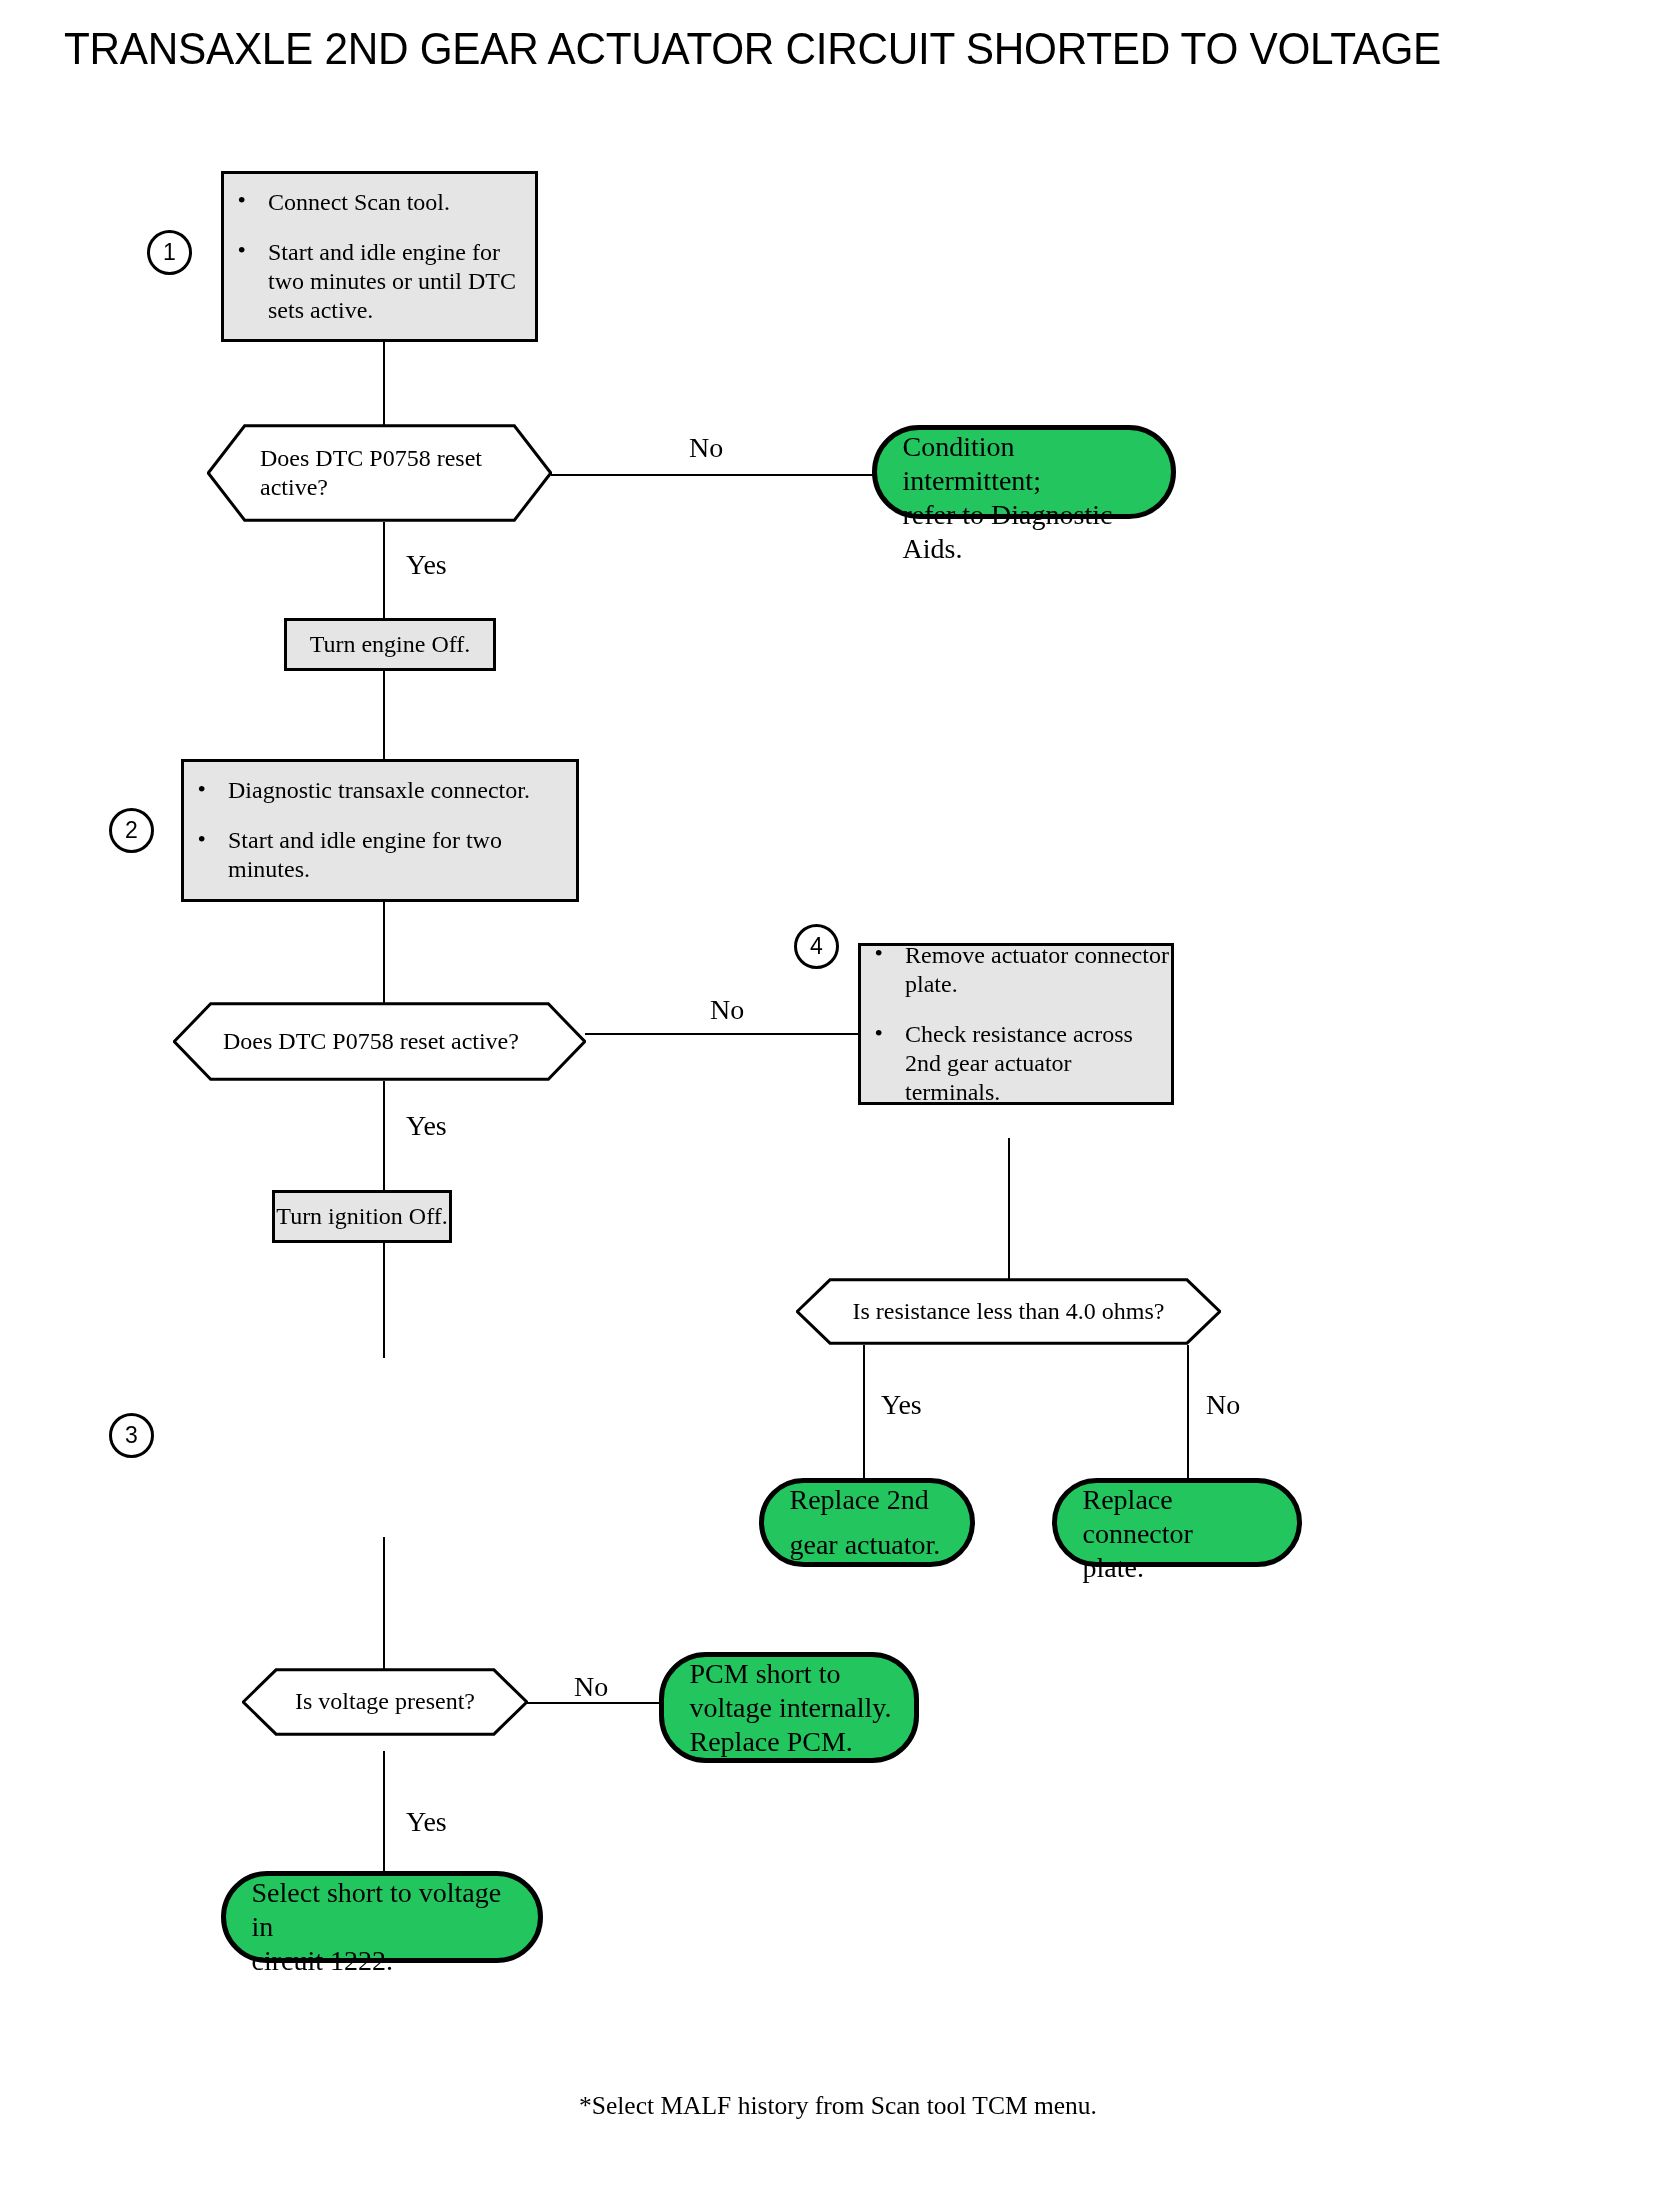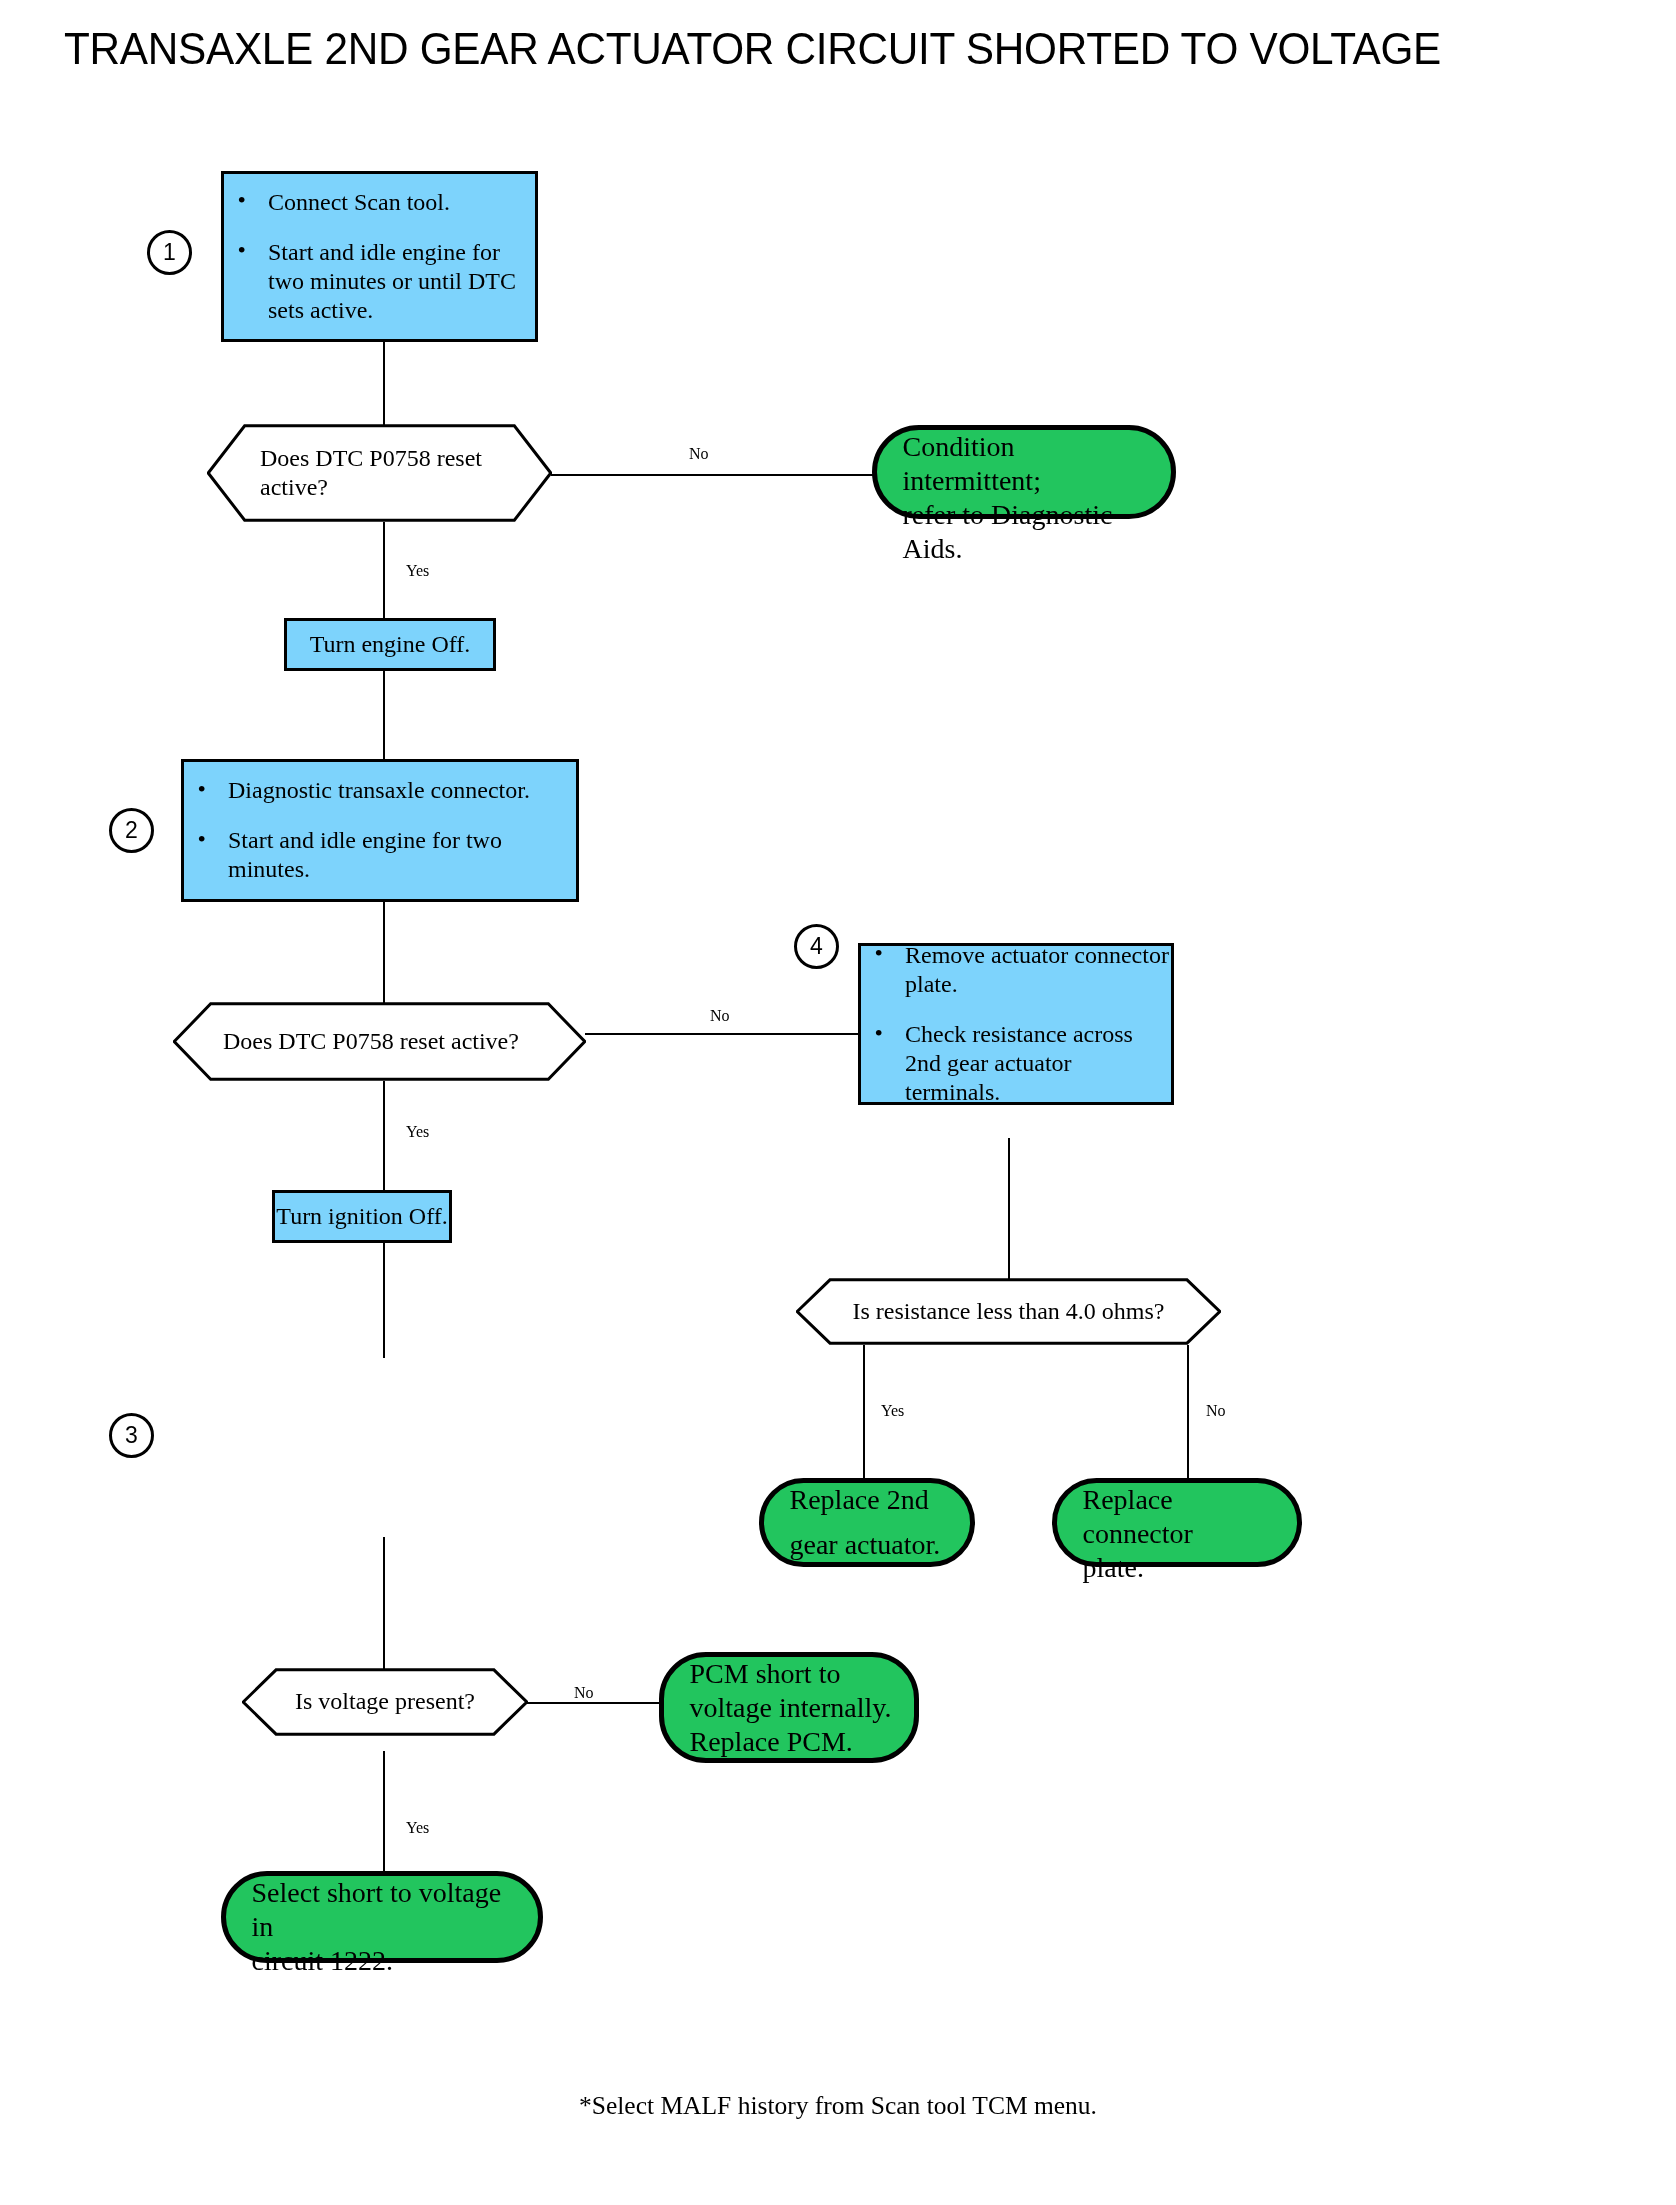--- a/index.html
+++ b/index.html
@@ -50,7 +50,7 @@
     position: absolute;
     box-sizing: border-box;
     border: 3px solid #000000;
-    background: #7dd3fc;
+    background: #e5e5e5;
   }
   .proc-inner {
     position: absolute;

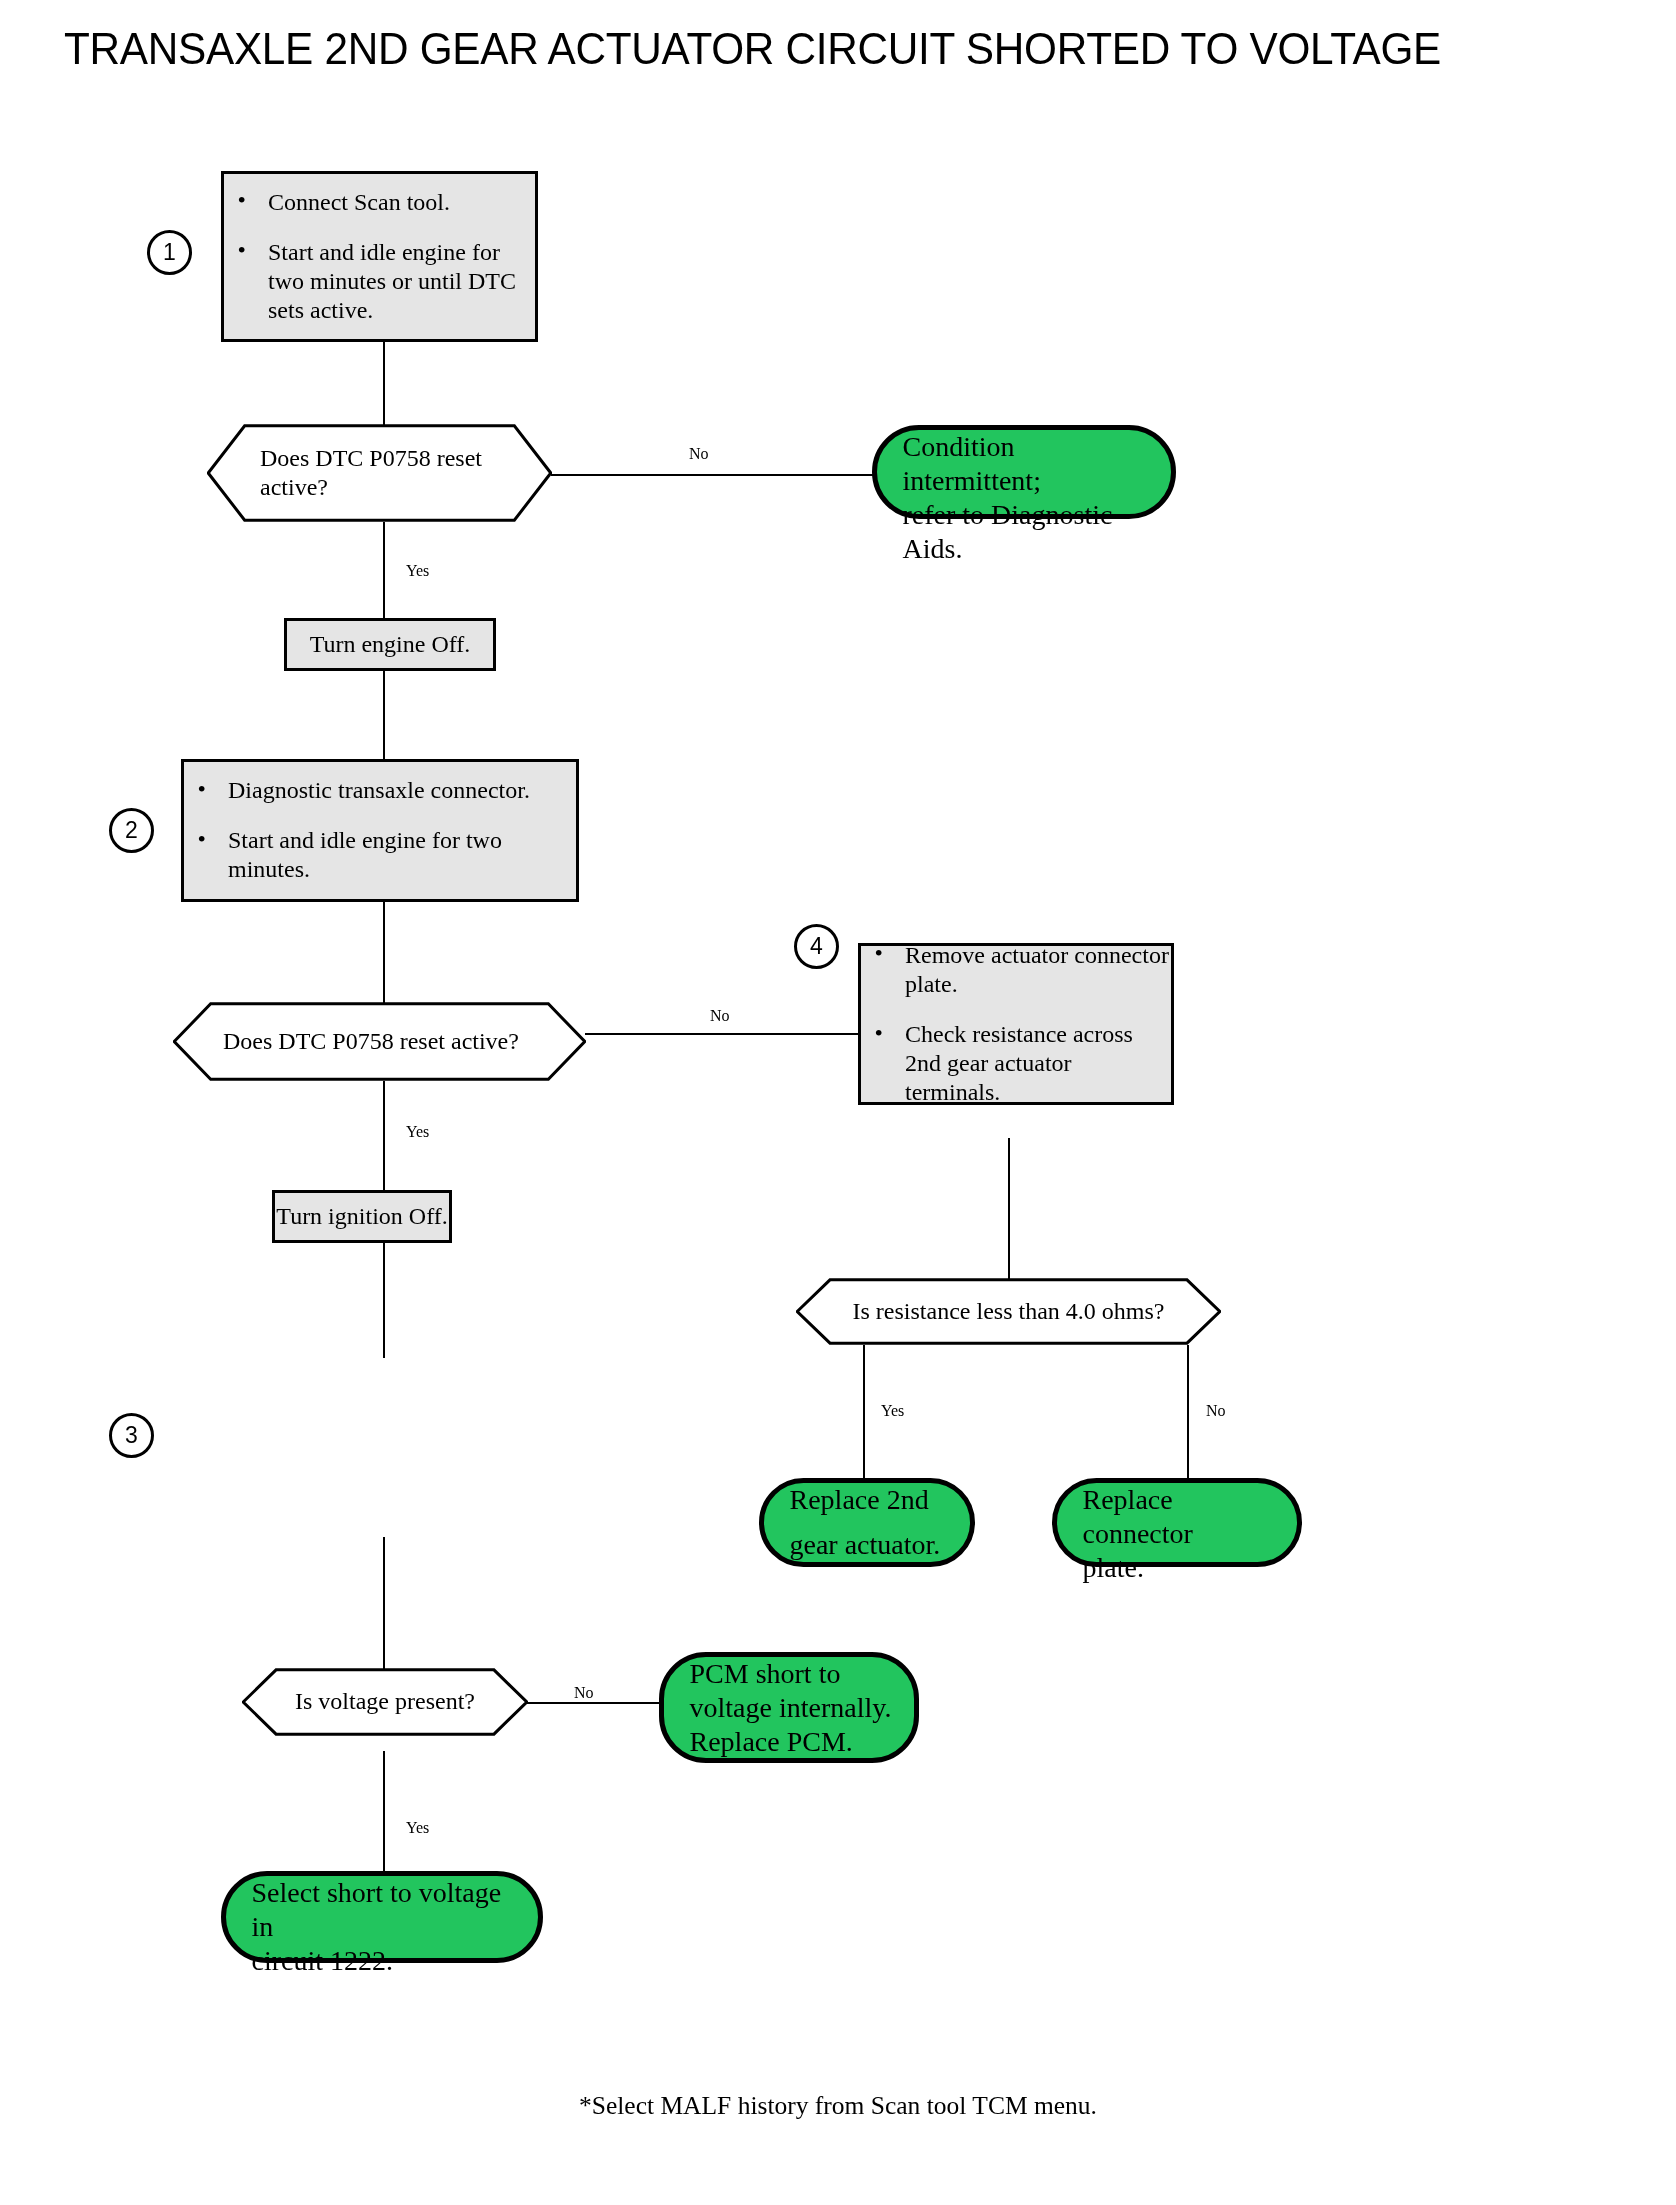--- a/index.html
+++ b/index.html
@@ -149,10 +149,9 @@
   
   .branch-label {
     position: absolute;
-    font-size: 16px;
+    font-size: 28px;
     line-height: 1;
     white-space: nowrap;
-    margin-top: 12px;
   }
 
   

